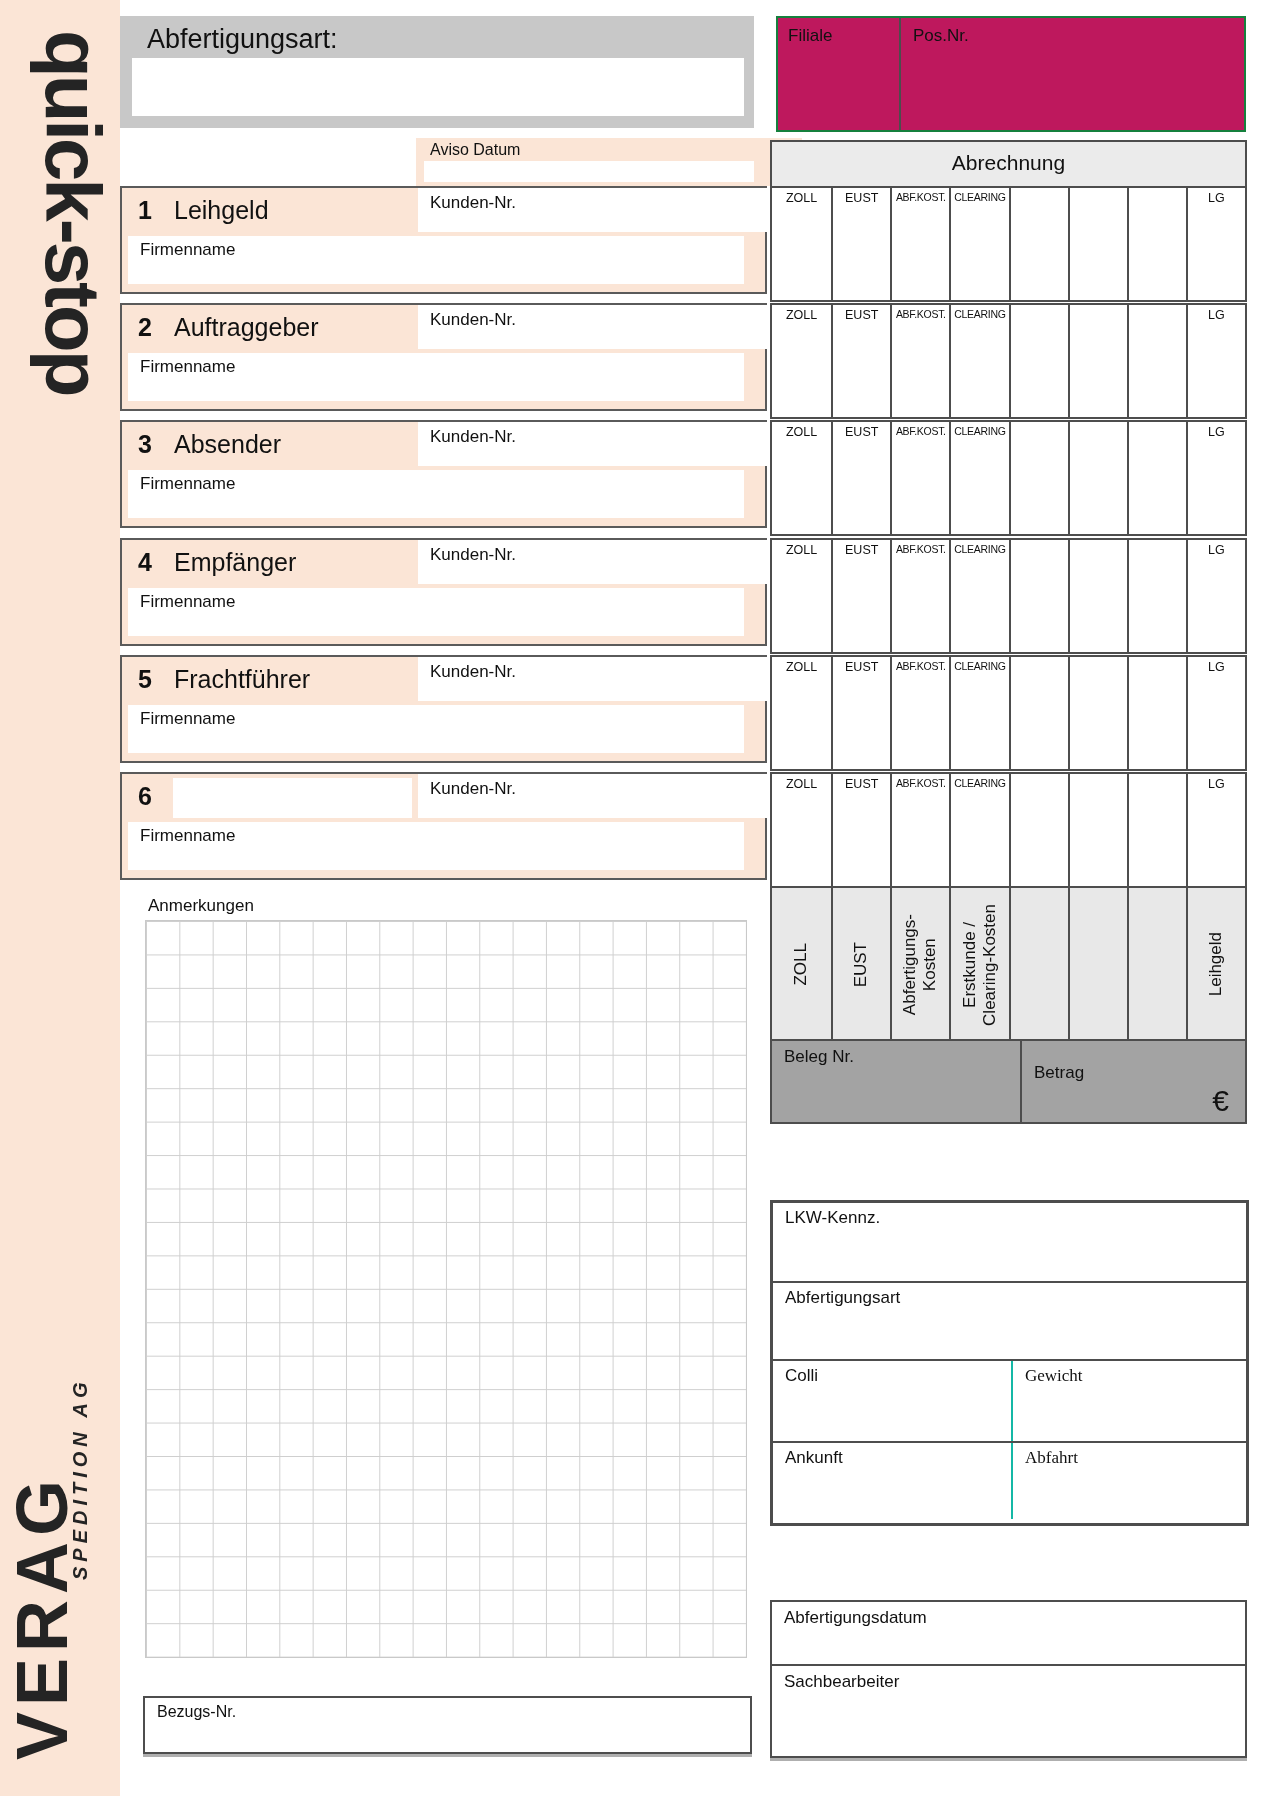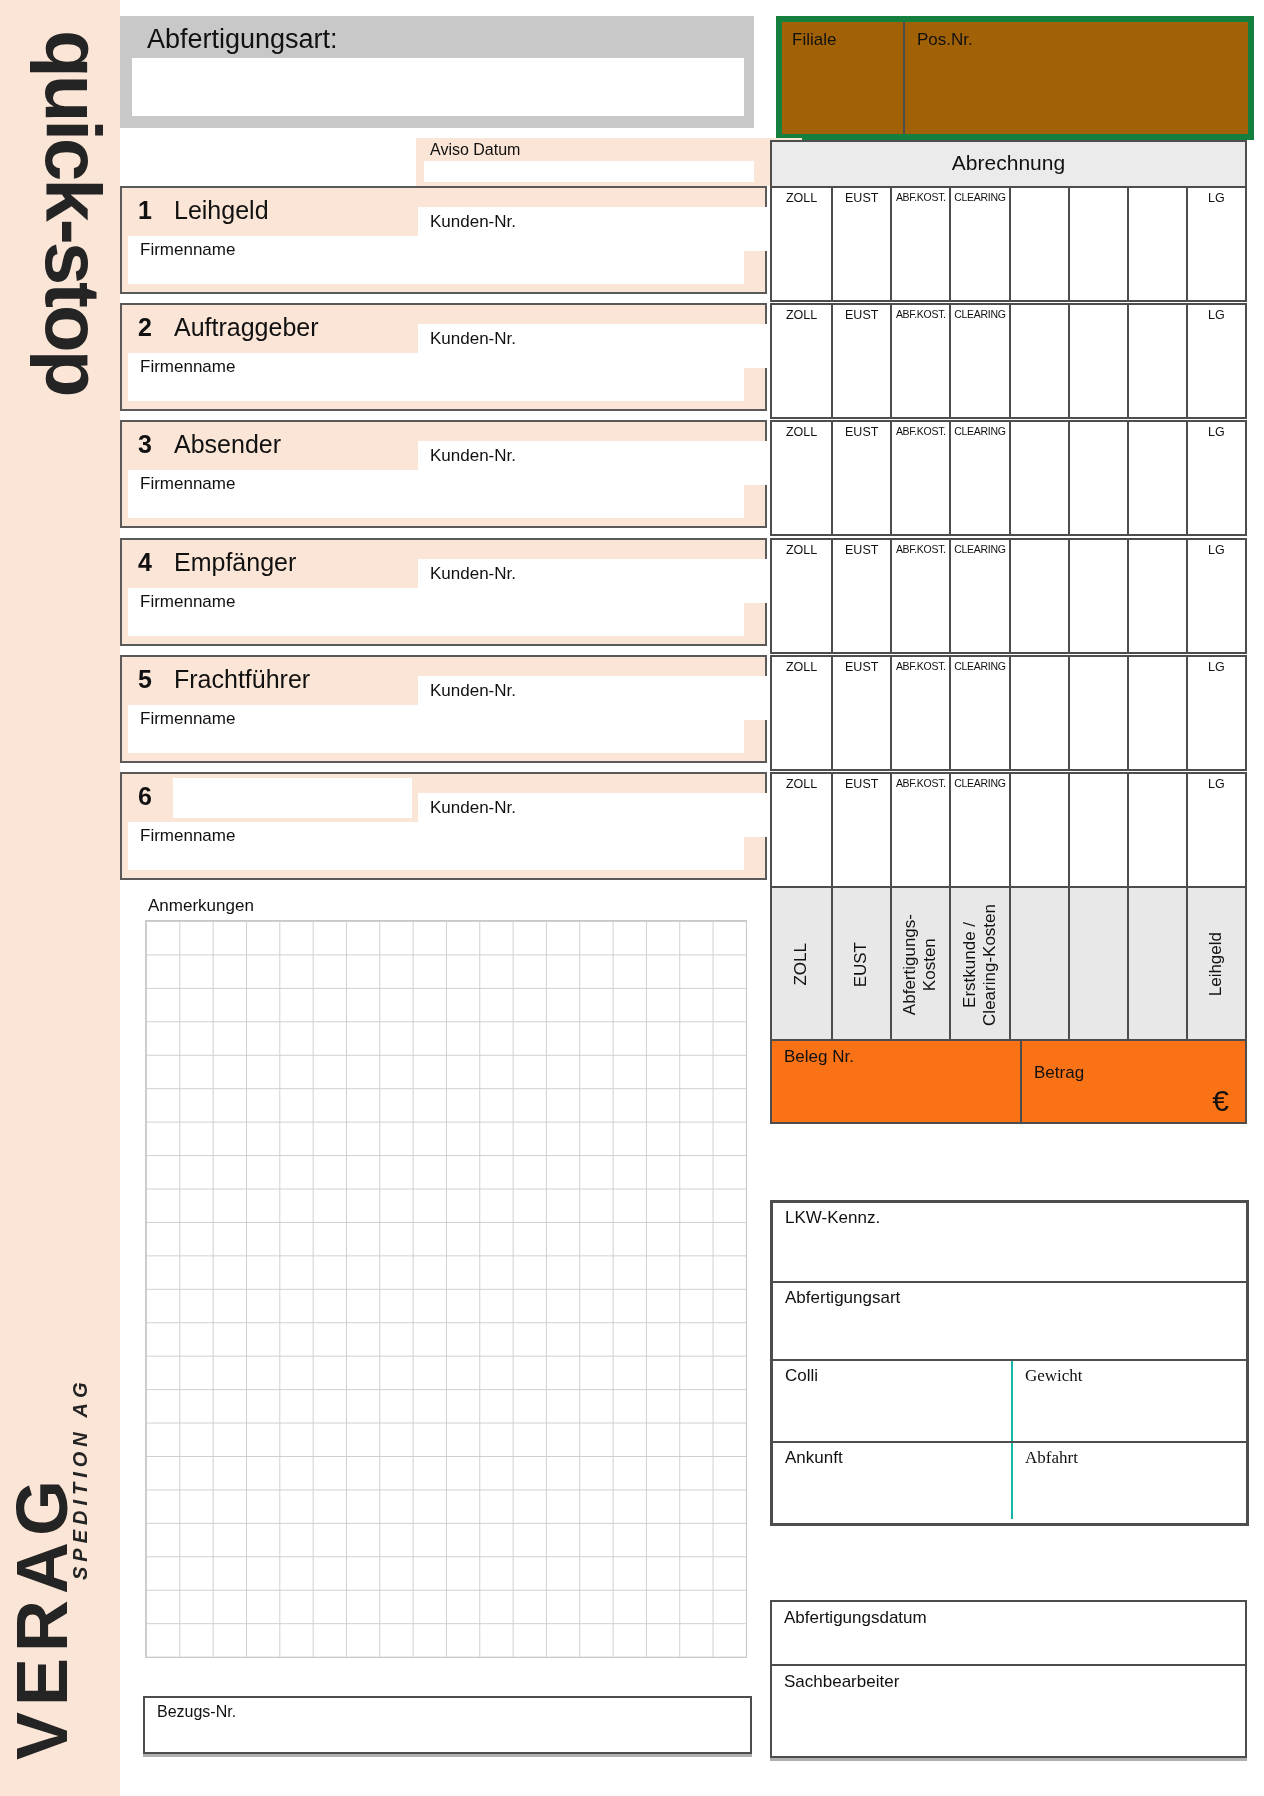--- a/index.html
+++ b/index.html
@@ -24,8 +24,8 @@
   #abfbox .inp{position:absolute;left:12px;top:42px;width:612px;height:58px;background:#fff;}
 
   
-  #filiale-box{left:776px;top:16px;width:466px;height:112px;border:6px solid #15803d;
-               background:#a16207;display:flex;}
+  #filiale-box{left:776px;top:16px;width:466px;height:112px;border:2px solid #15803d;
+               background:#be185d;display:flex;}
   #filiale-box .c1{width:111px;border-right:2px solid #4d4d4d;padding:8px 0 0 10px;font-size:17px;}
   #filiale-box .c2{flex:1;padding:8px 0 0 12px;font-size:17px;}
 

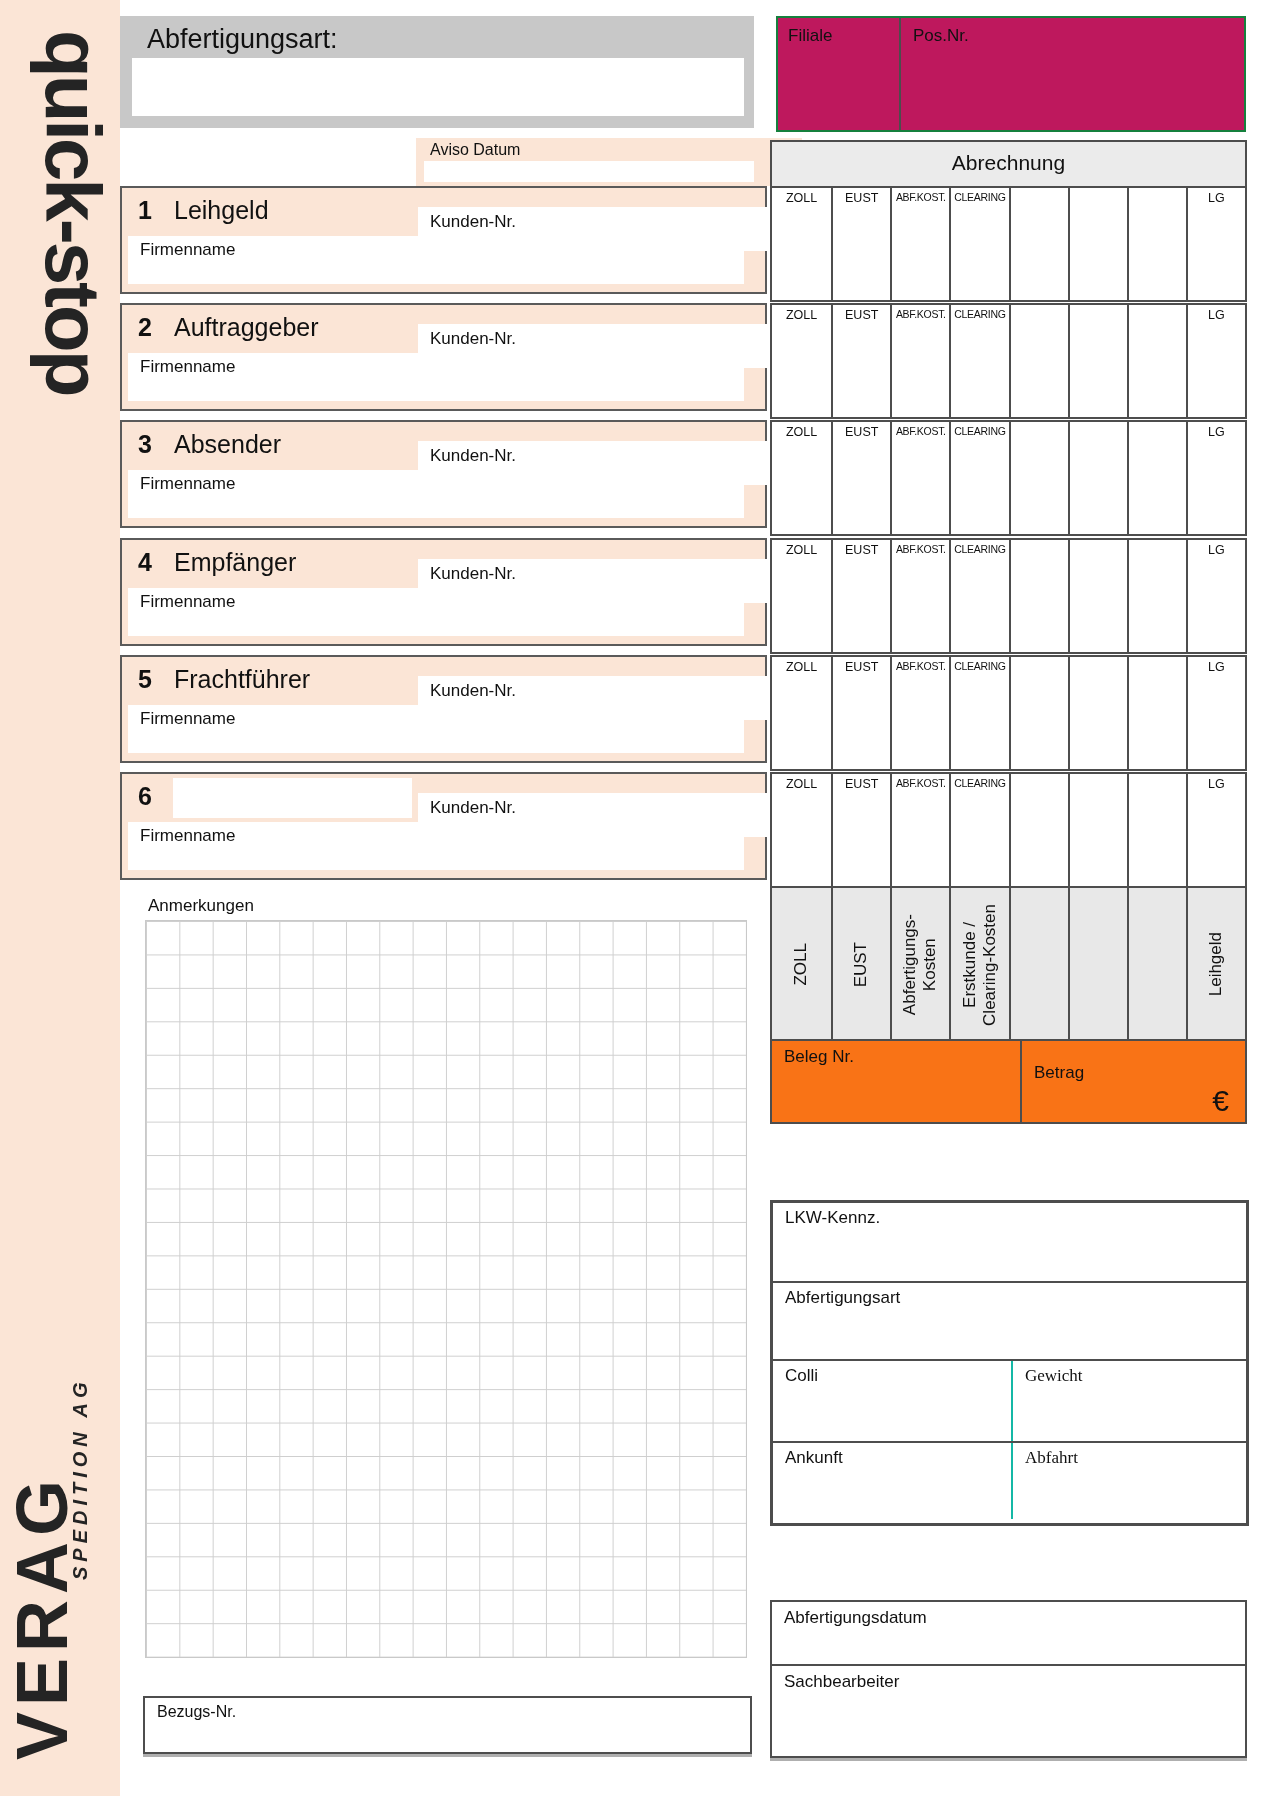--- a/index.html
+++ b/index.html
@@ -38,7 +38,7 @@
   .section{left:120px;width:643px;height:104px;background:#fbe5d6;border:2px solid #5a5a5a;}
   .section .num{position:absolute;left:16px;top:8px;font-size:25px;font-weight:bold;}
   .section .ttl{position:absolute;left:52px;top:8px;font-size:25px;}
-  .section .kunden{position:absolute;left:296px;top:0;width:368px;height:44px;background:#fff;margin-top:19px;}
+  .section .kunden{position:absolute;left:296px;top:0;width:368px;height:44px;background:#fff;}
   .section .kunden .t{position:absolute;left:12px;top:5px;font-size:17px;}
   .section .firmen{position:absolute;left:6px;top:48px;width:616px;height:48px;background:#fff;}
   .section .firmen .t{position:absolute;left:12px;top:4px;font-size:17px;}

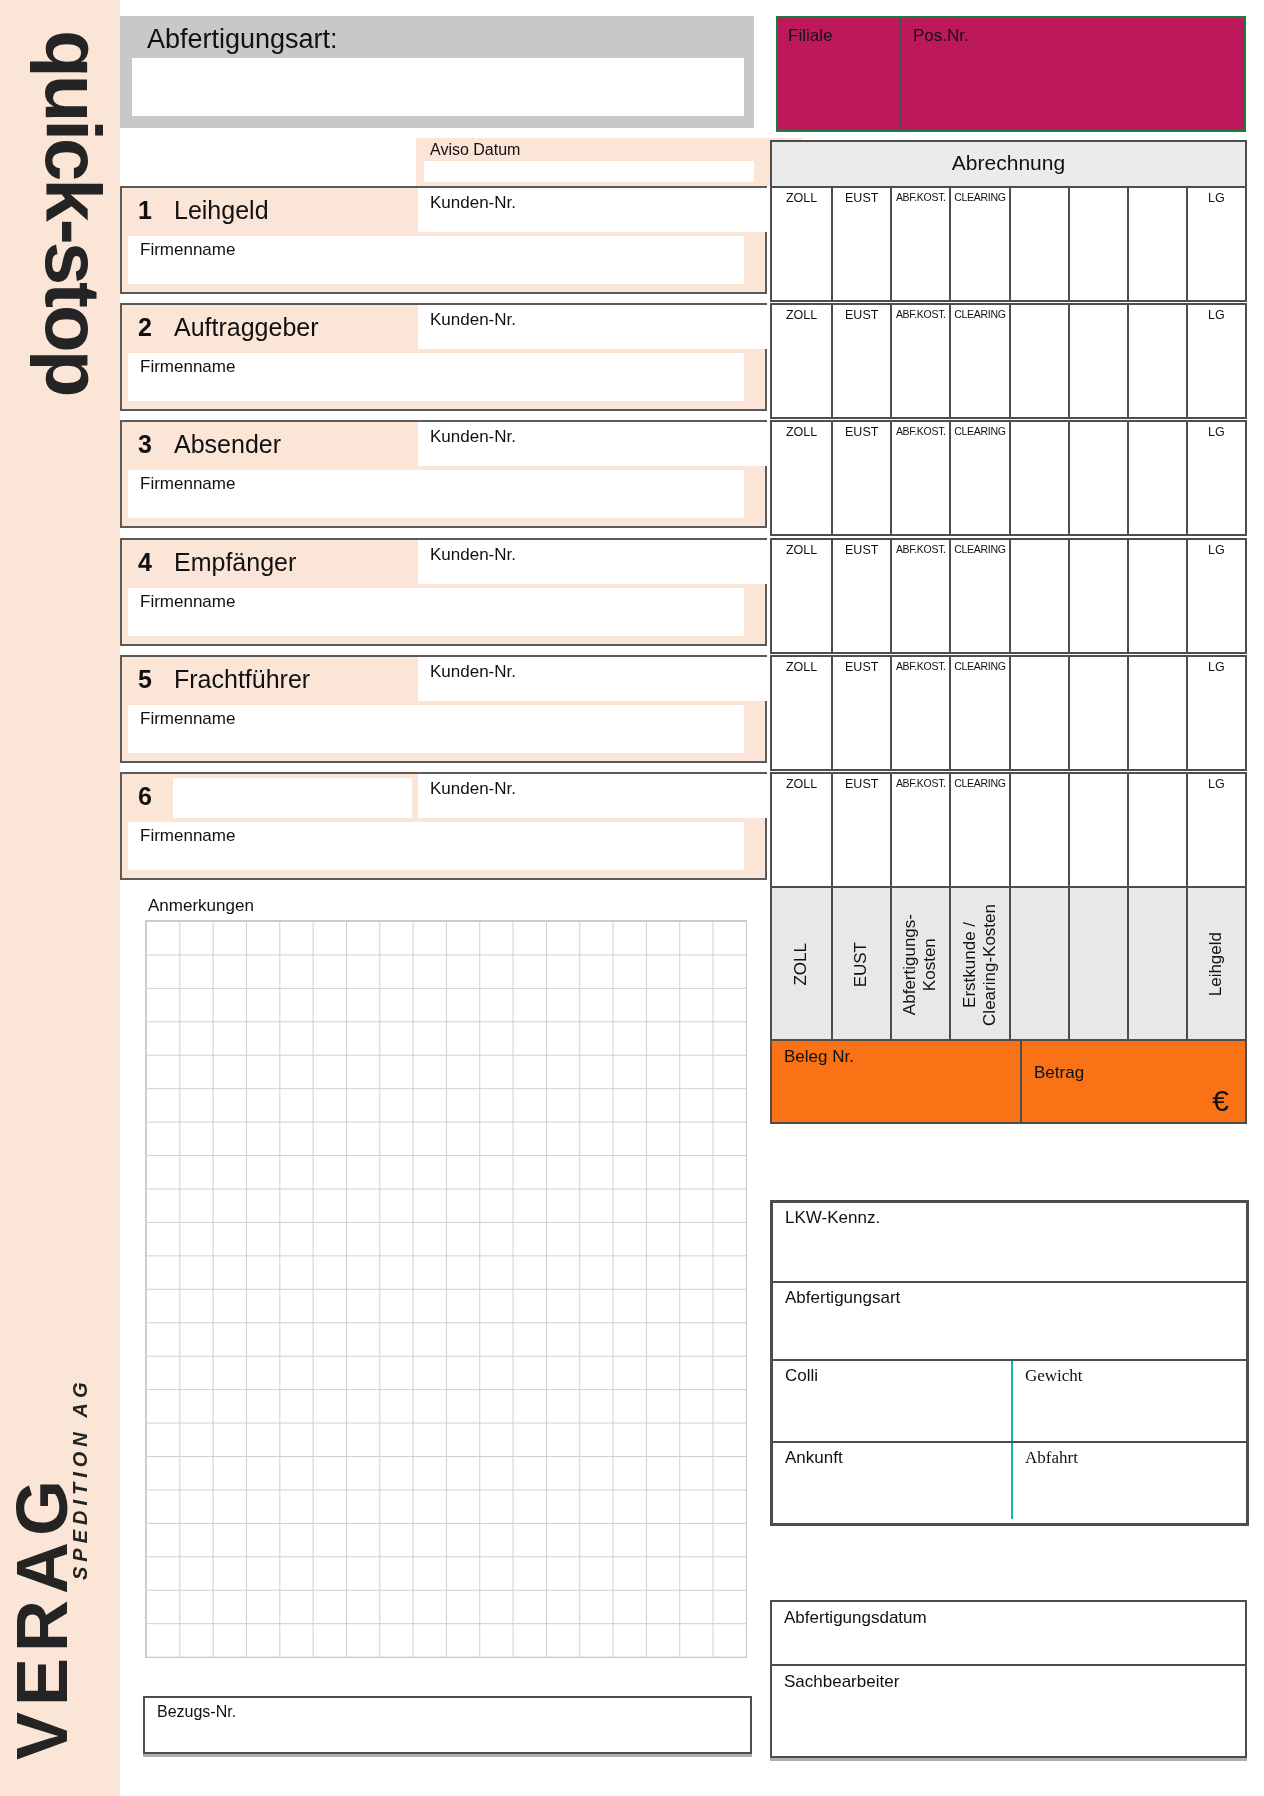--- a/index.html
+++ b/index.html
@@ -63,7 +63,7 @@
                  line-height:1.2;white-space:pre-line;text-align:center;}
 
   
-  #beleg-box{left:770px;top:1039px;width:473px;height:81px;border:2px solid #4d4d4d;display:flex;background:#f97316;}
+  #beleg-box{left:770px;top:1039px;width:473px;height:81px;border:2px solid #4d4d4d;display:flex;background:#a3a3a3;}
   #beleg-box .c1{width:236px;border-right:2px solid #4d4d4d;padding:6px 0 0 12px;font-size:17px;position:relative;}
   #beleg-box .c2{flex:1;padding:22px 0 0 12px;font-size:17px;position:relative;}
   #beleg-box .eur{position:absolute;right:16px;bottom:4px;font-size:30px;}

